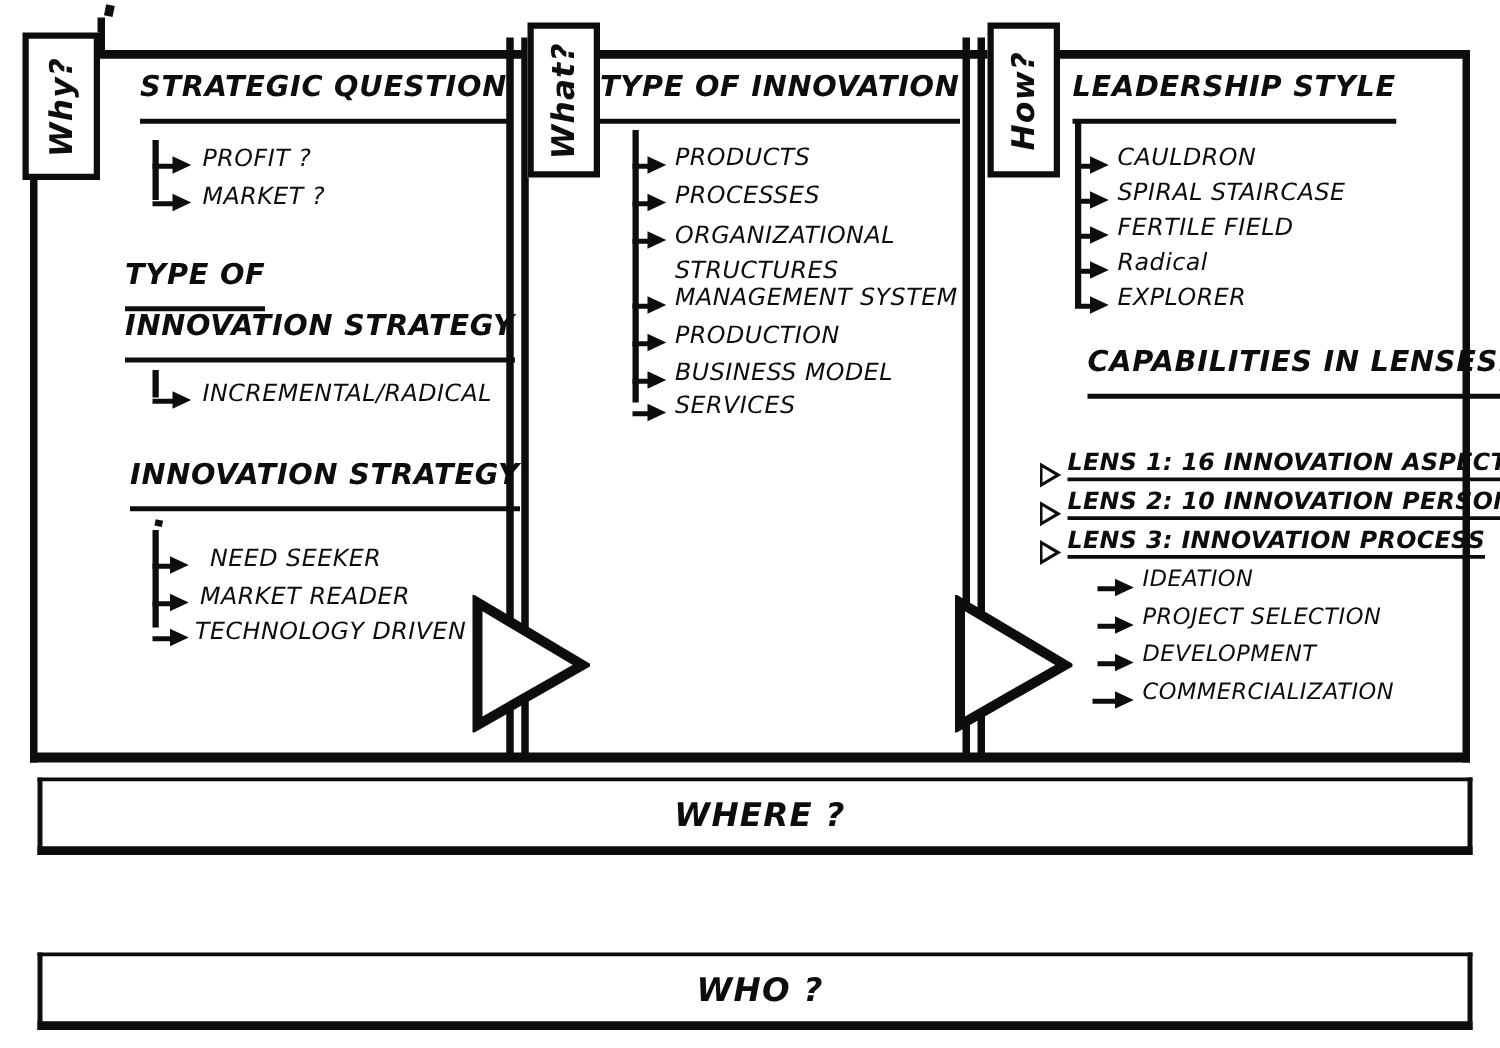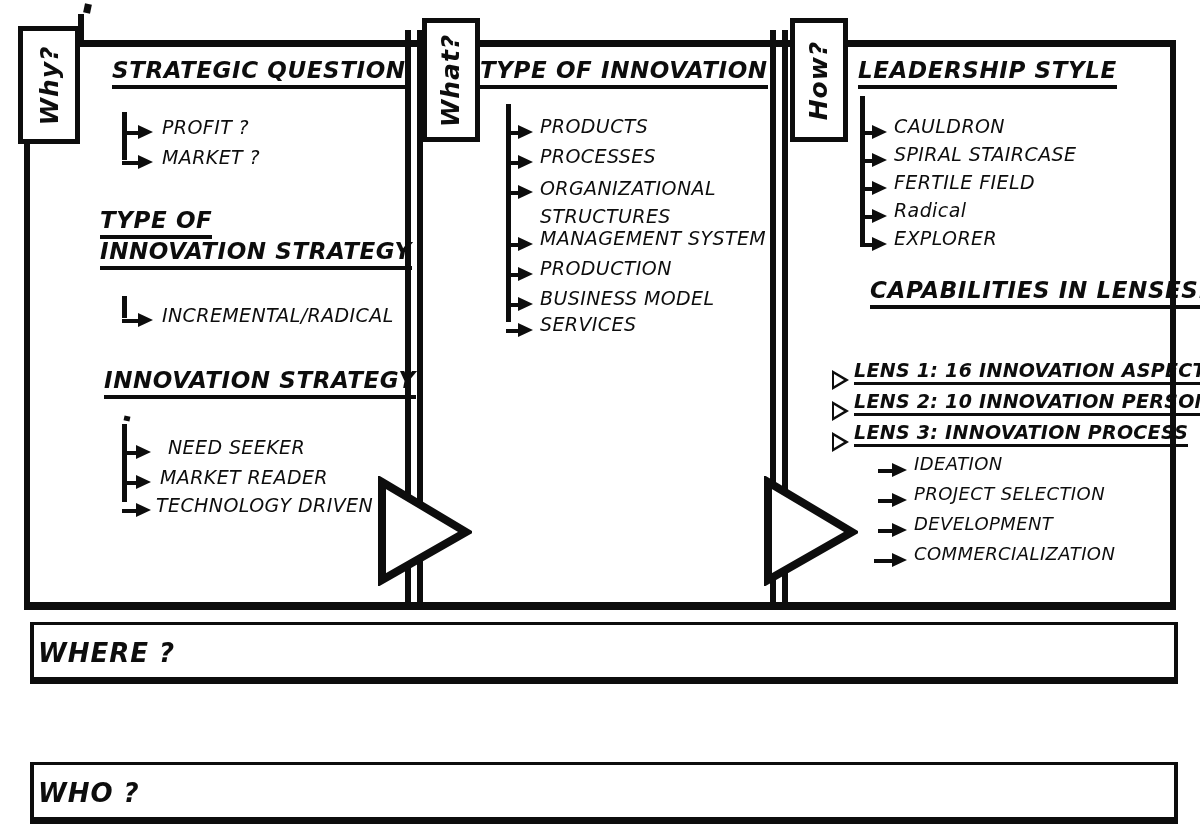--- a/index.html
+++ b/index.html
@@ -74,7 +74,7 @@
   .heading .u {
     display: block;
     border-bottom: 4px solid #0d0d0d;
-    padding-bottom: 1px;
+    padding-bottom: 11px;
     width: fit-content;
   }
 

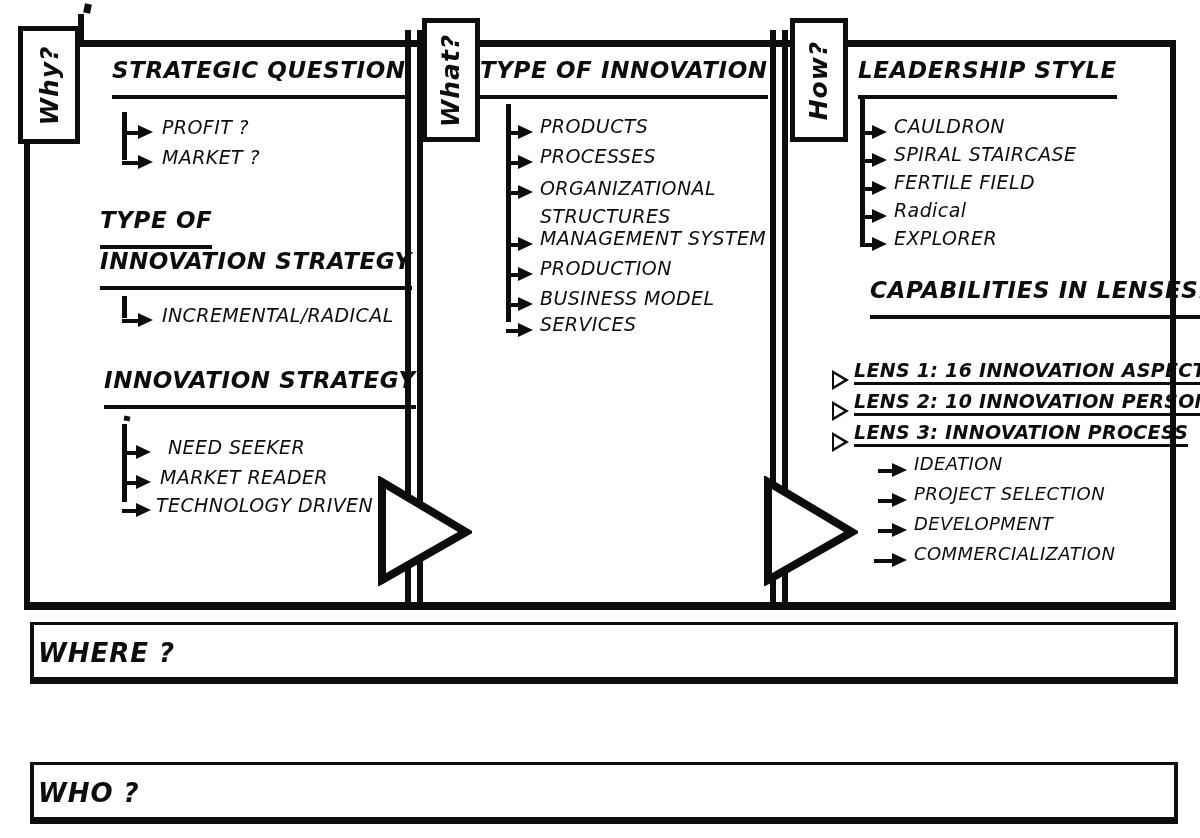--- a/index.html
+++ b/index.html
@@ -157,6 +157,7 @@
     background: #ffffff;
     display: flex;
     align-items: center;
+    justify-content: center;
     padding-left: 8px;
   }
   .bottombar .bb-text {

